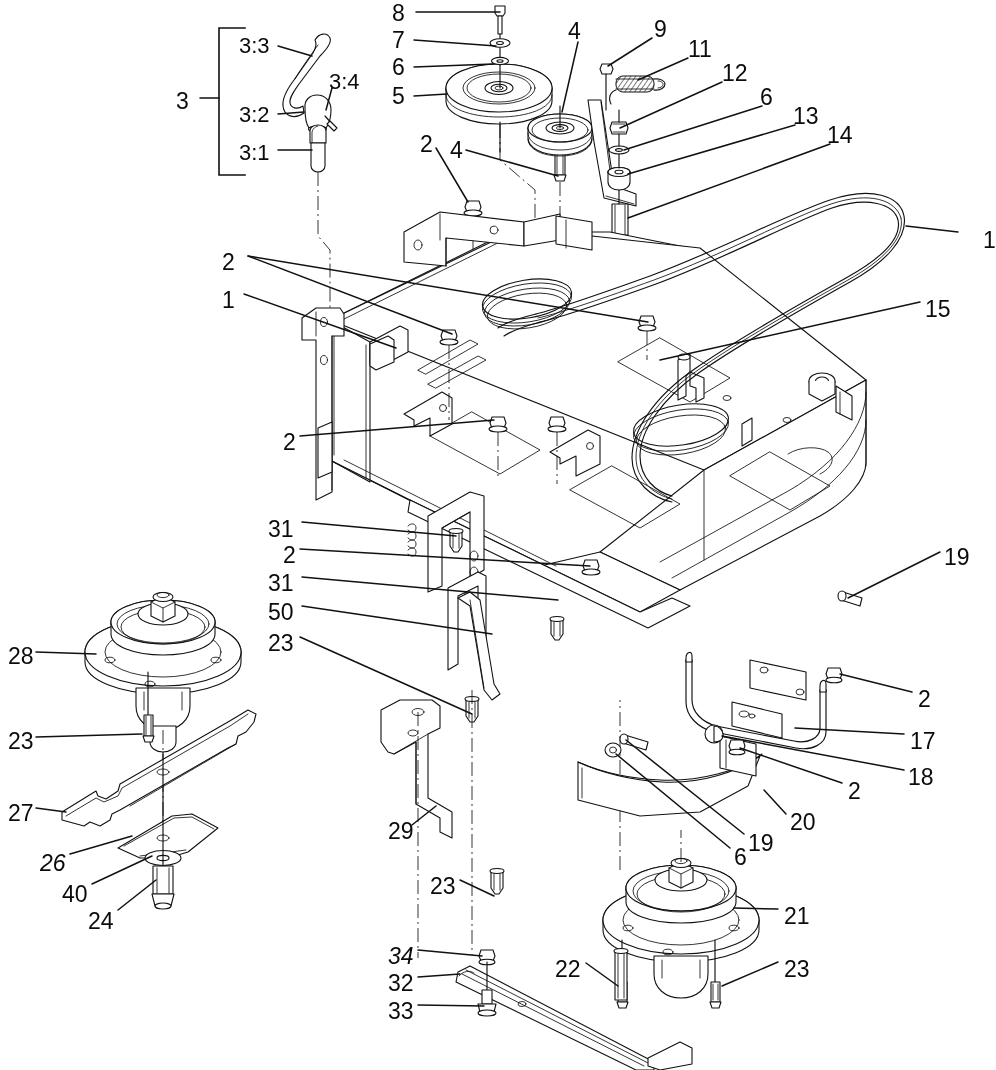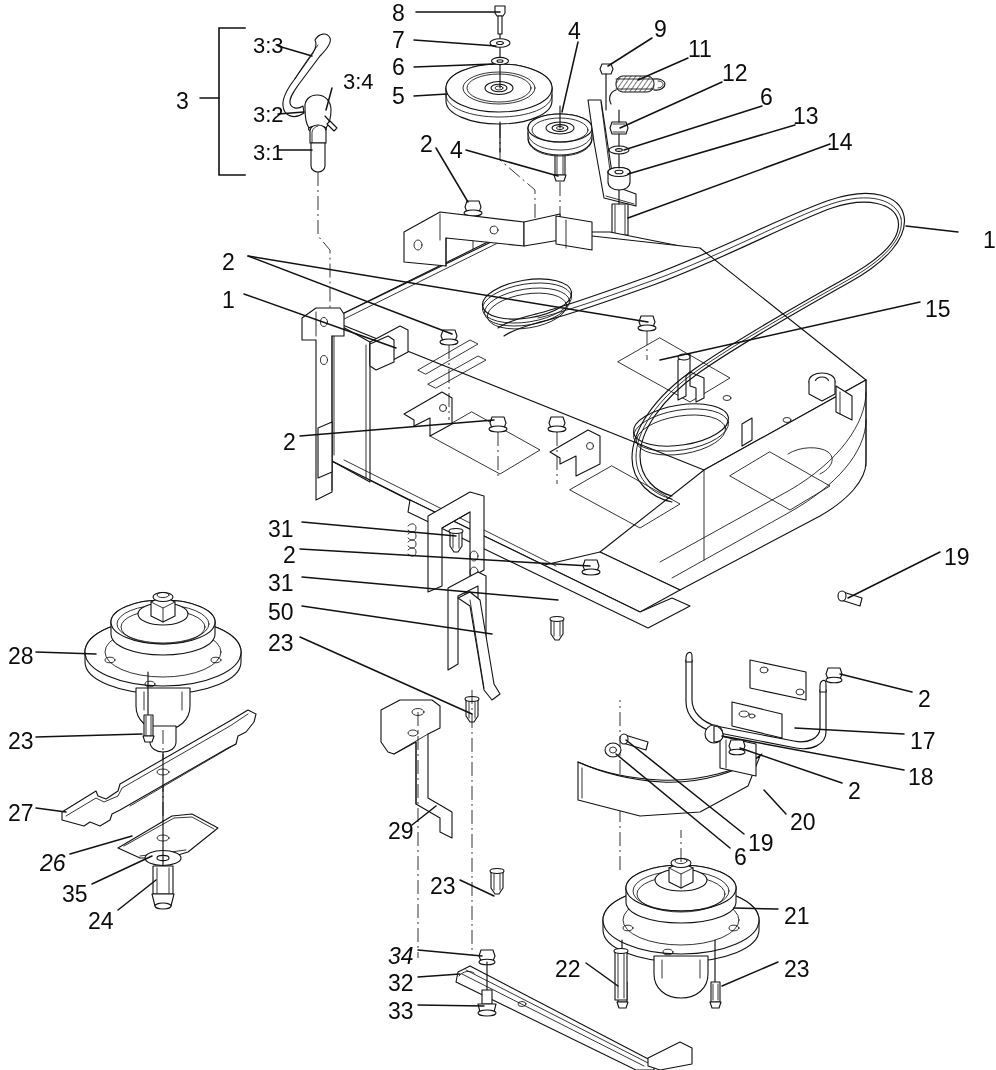--- a/index.html
+++ b/index.html
@@ -20,7 +20,7 @@
     letter-spacing:0px;
     user-select:none;
   }
-  .callout.sub{font-size:22px;margin-left:14px;}
+  .callout.sub{font-size:22px;}
 </style>
 </head>
 <body>

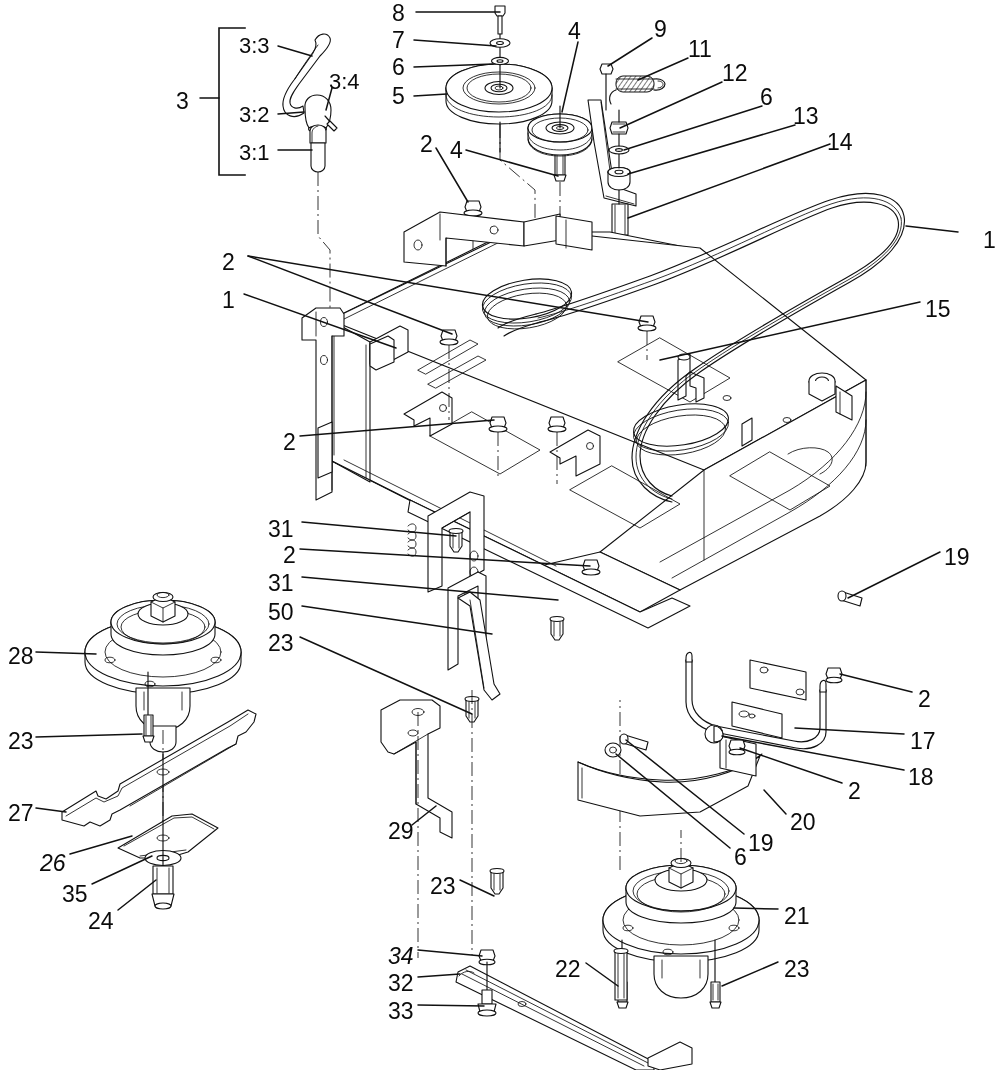--- a/index.html
+++ b/index.html
@@ -613,7 +613,7 @@
       <div class="callout" style="left: 722px; top: 62px;">12</div>
       <div class="callout" style="left: 760px; top: 86px;">6</div>
       <div class="callout" style="left: 793px; top: 105px;">13</div>
-      <div class="callout" style="left: 827px; top: 131px; text-align: right;">14</div>
+      <div class="callout" style="left: 827px; top: 124px; text-align: right;">14</div>
       <div class="callout" style="left: 450px; top: 139px;">4</div>
       <div class="callout" style="left: 420px; top: 133px;">2</div>
       <div class="callout" style="left: 983px; top: 229px; text-align: right;">16</div>

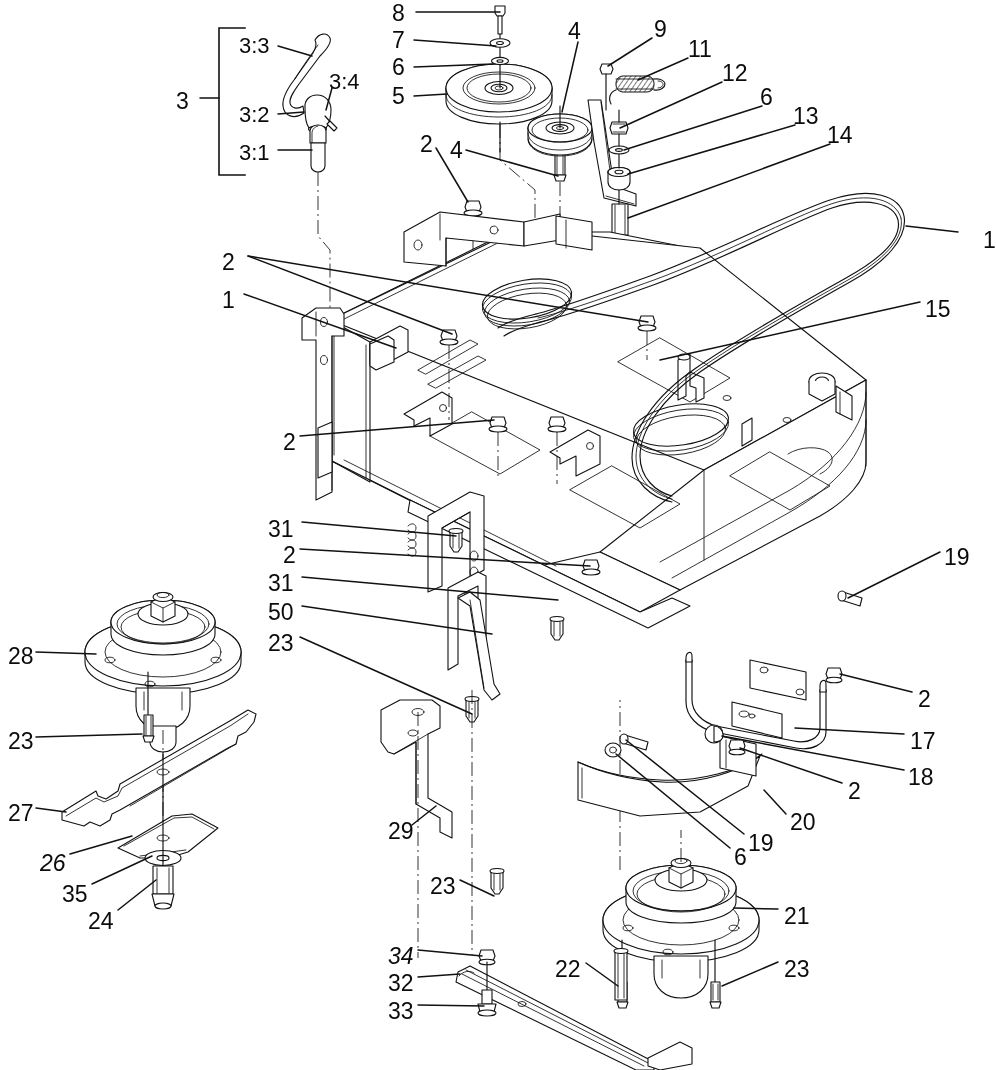--- a/index.html
+++ b/index.html
@@ -630,7 +630,7 @@
       <div class="callout" style="left: 8px; top: 730px;">23</div>
       <div class="callout" style="left: 8px; top: 802px;">27</div>
       <div class="callout" style="left: 40px; top: 852px; font-style: italic;">26</div>
-      <div class="callout" style="left: 62px; top: 883px;">35</div>
+      <div class="callout" style="left: 62px; top: 883px;">40</div>
       <div class="callout" style="left: 88px; top: 910px;">24</div>
       <div class="callout" style="left: 388px; top: 820px;">29</div>
       <div class="callout" style="left: 430px; top: 875px;">23</div>

